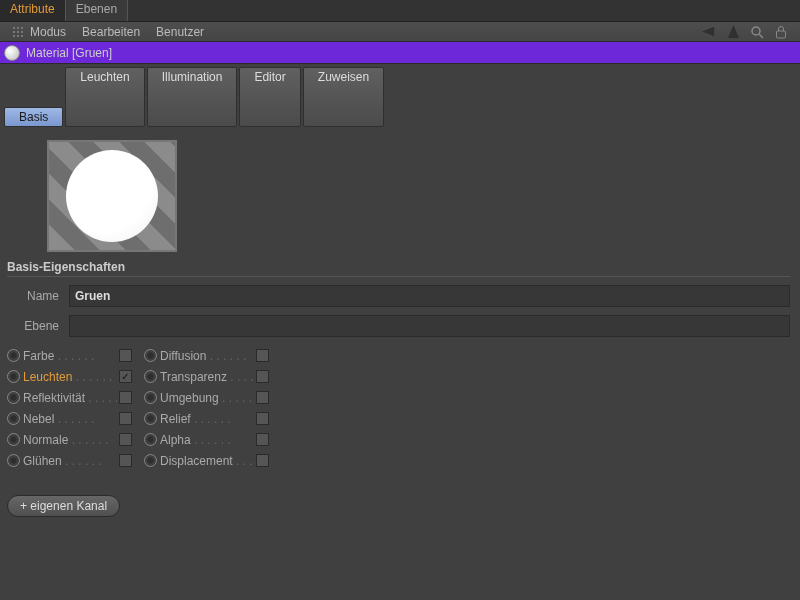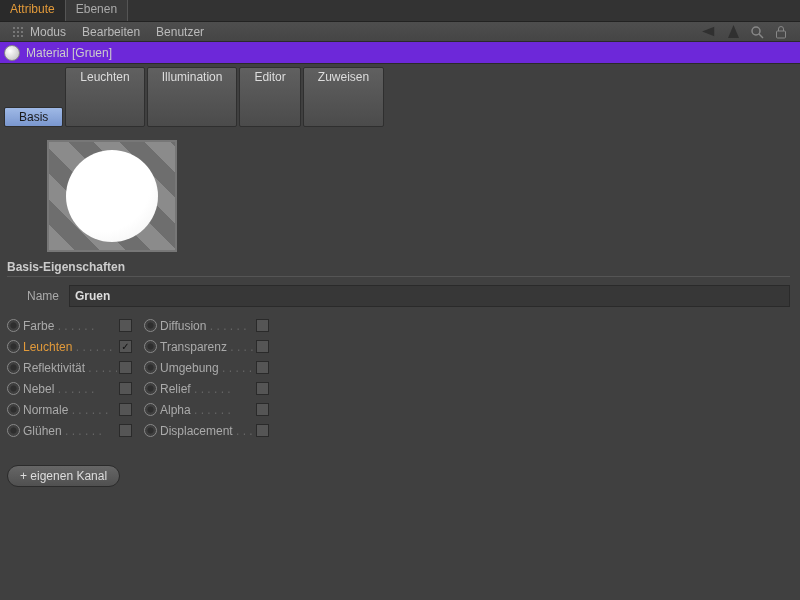--- a/index.html
+++ b/index.html
@@ -236,6 +236,10 @@
     <label>Name</label>
     <input type="text" value="Gruen" style="">
   </div>
+  <div class="field-row">
+    <label>Ebene</label>
+    <input type="text" value="" style="">
+  </div>
 
   <div class="channel-grid">
     <div class="channel-col">

